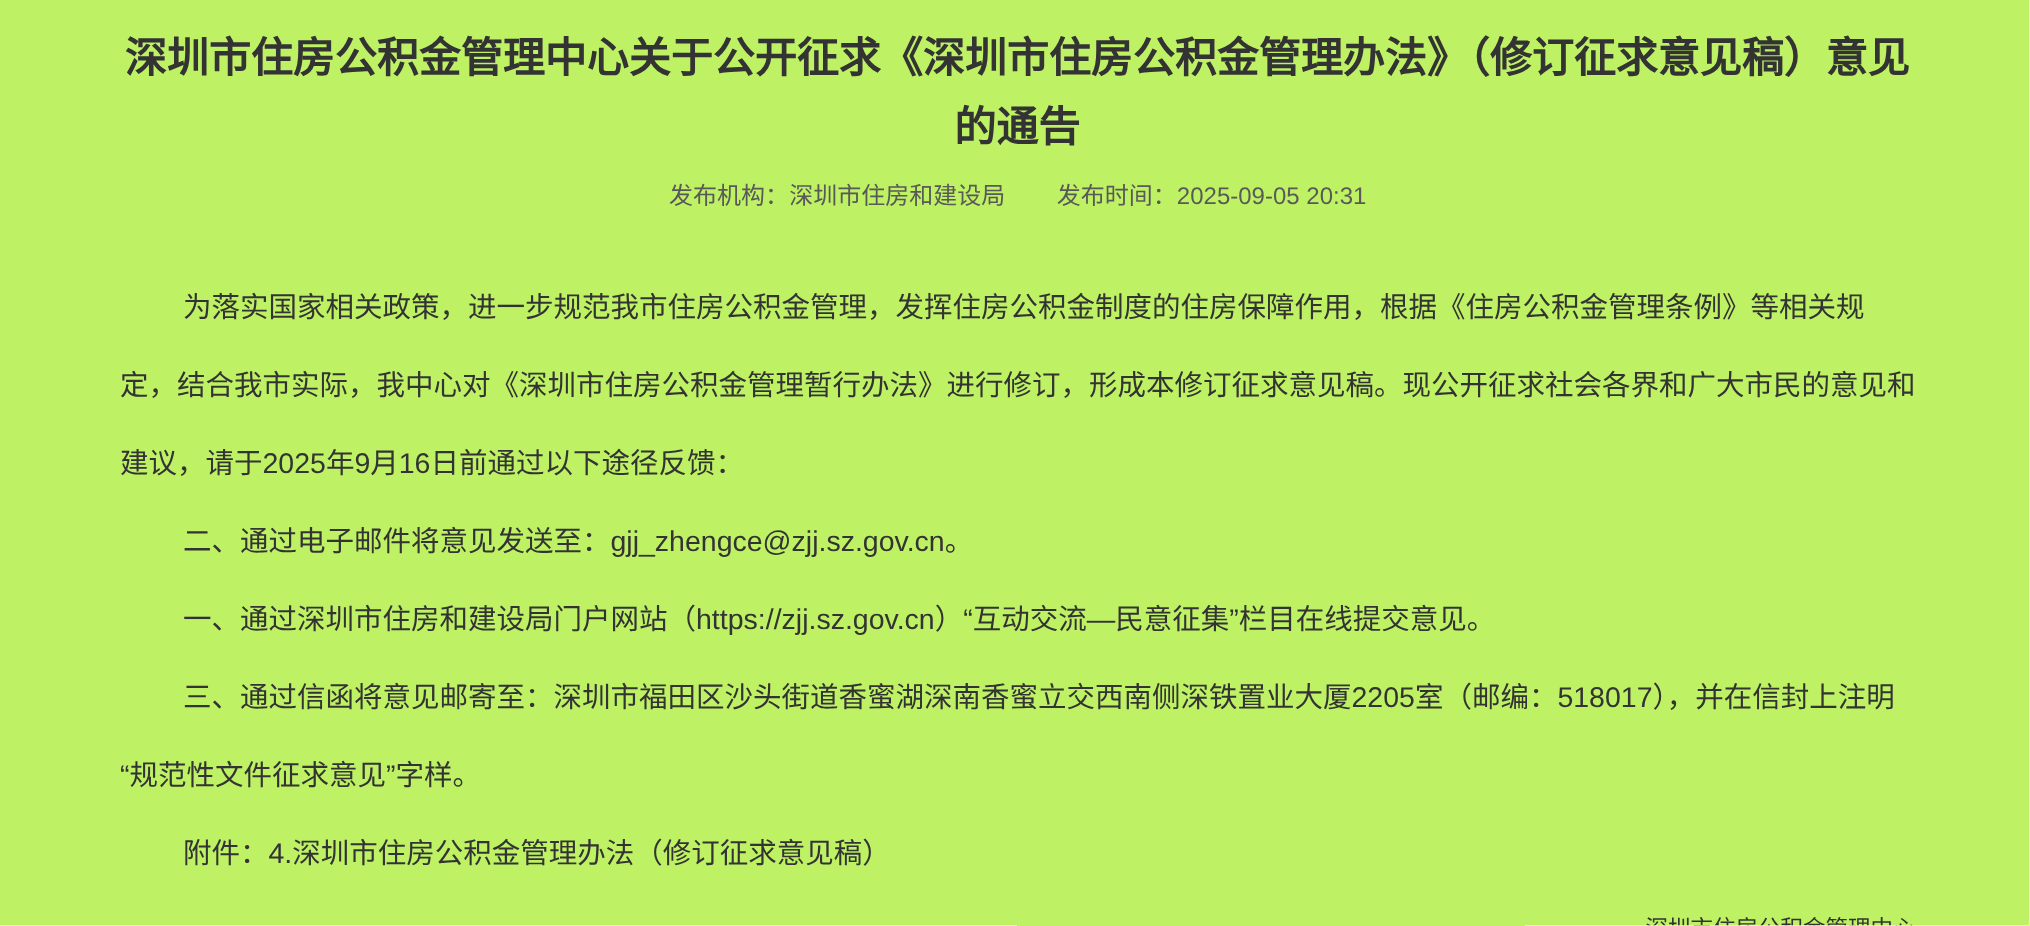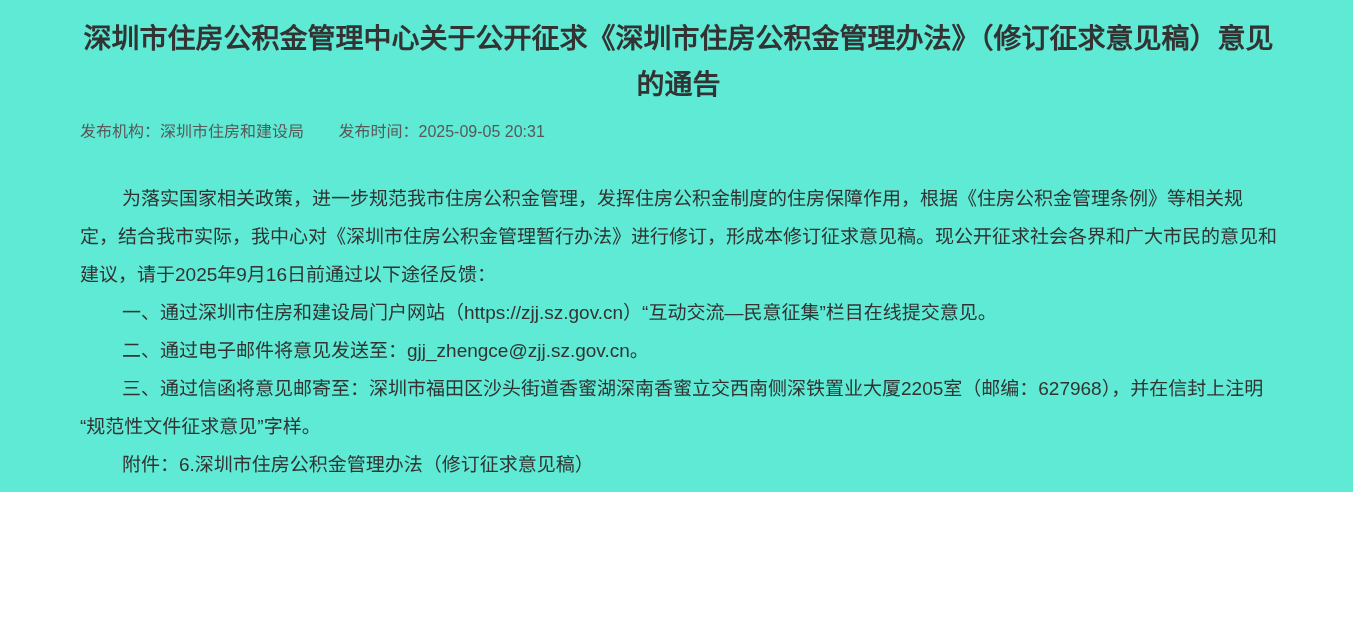--- a/index.html
+++ b/index.html
@@ -11,8 +11,8 @@
   .page {
     position: relative;
     width: 1353px;
-    height: 492px;
-    background: #5eead4;
+    height: 617px;
+    background: #bef264;
     overflow: hidden;
     box-sizing: border-box;
     padding: 0 76px 0 80px;

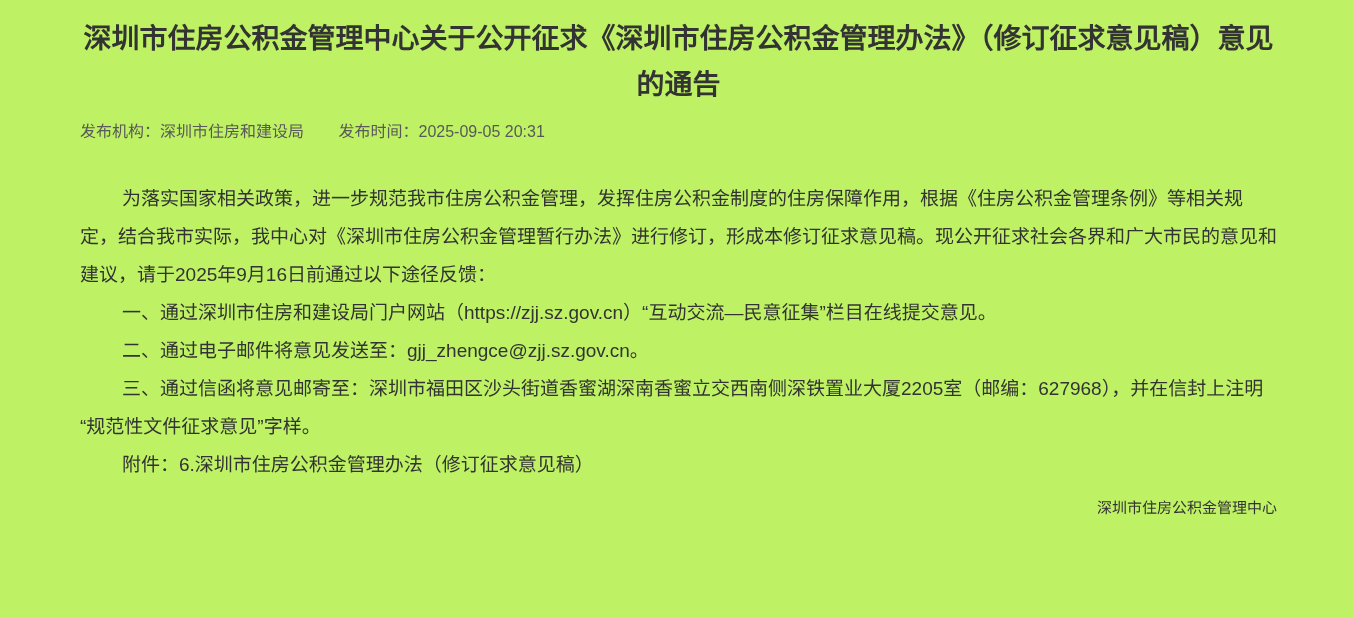--- a/index.html
+++ b/index.html
@@ -28,6 +28,7 @@
   }
   .meta {
     margin-top: 12px;
+    text-align: center;
     font-size: 16px;
     line-height: 24px;
     color: #595959;

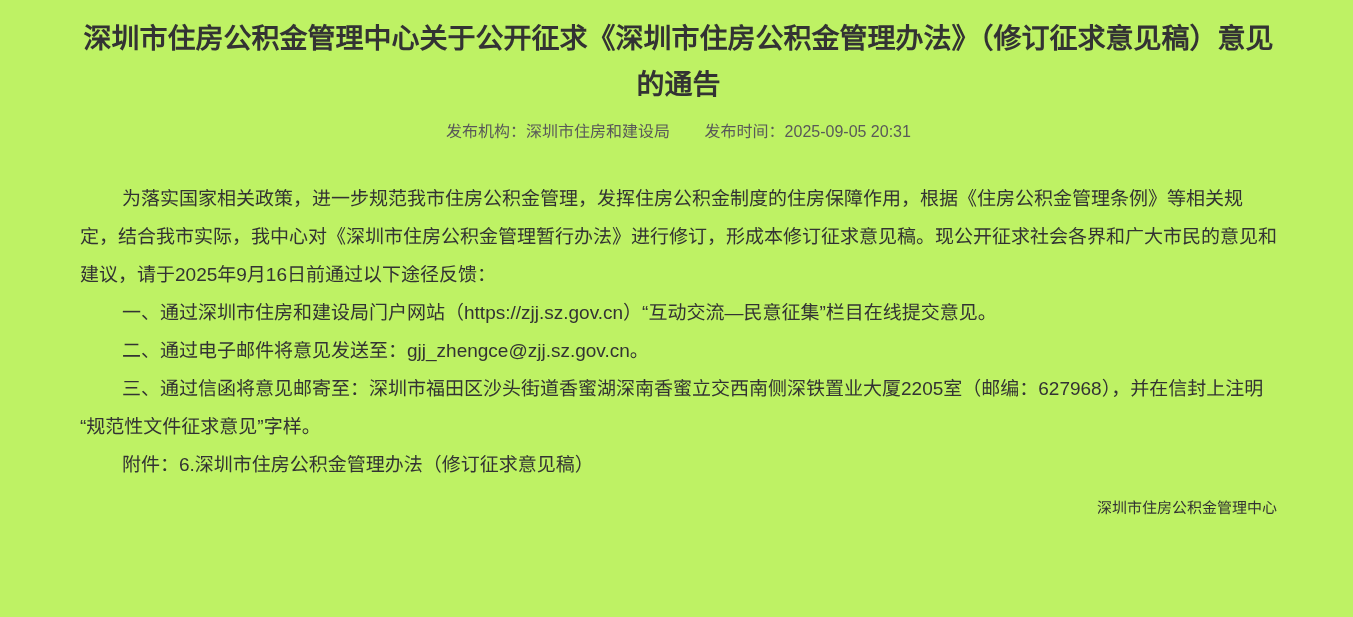--- a/index.html
+++ b/index.html
@@ -40,7 +40,7 @@
   .content {
     margin-top: 36px;
     font-size: 19px;
-    line-height: 38px;
+    line-height: 52px;
     color: #333333;
   }
   .content p {

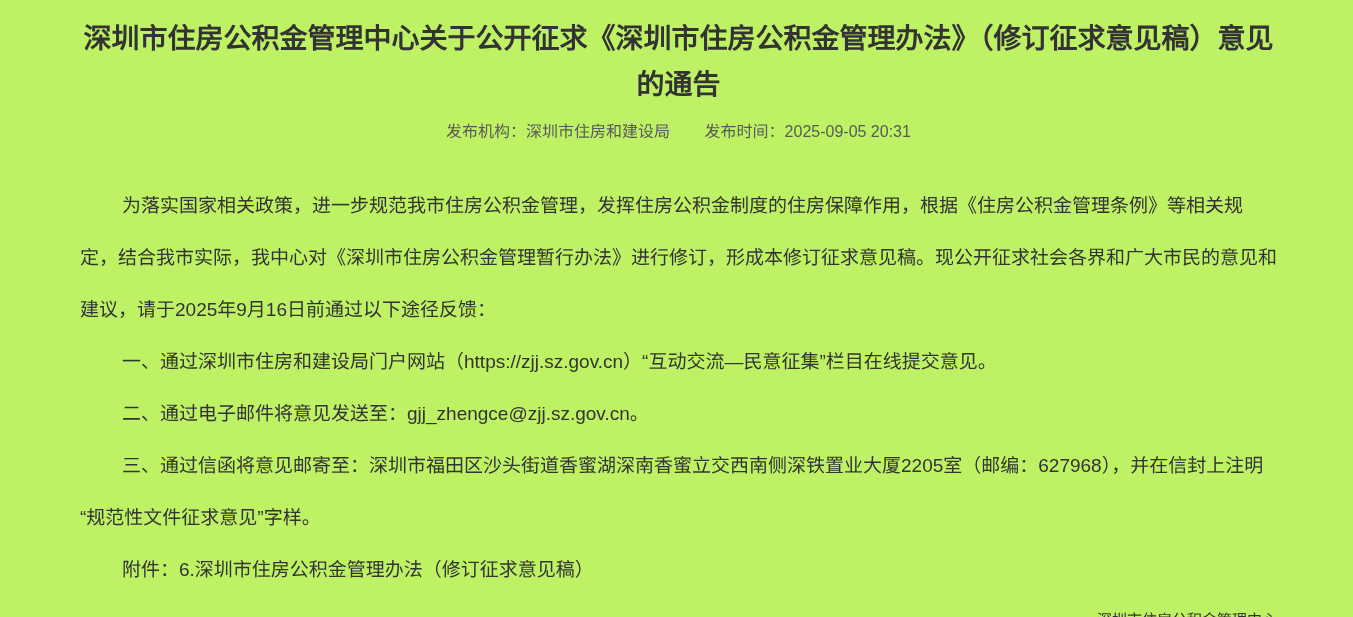--- a/index.html
+++ b/index.html
@@ -77,8 +77,8 @@
 
   <div class="content">
     <p>为落实国家相关政策，进一步规范我市住房公积金管理，发挥住房公积金制度的住房保障作用，根据《住房公积金管理条例》等相关规定，结合我市实际，我中心对《深圳市住房公积金管理暂行办法》进行修订，形成本修订征求意见稿。现公开征求社会各界和广大市民的意见和建议，请于2025年9月16日前通过以下途径反馈：</p>
+    <p>二、通过电子邮件将意见发送至：gjj_zhengce@zjj.sz.gov.cn。</p>
     <p>一、通过深圳市住房和建设局门户网站（https://zjj.sz.gov.cn）“互动交流—民意征集”栏目在线提交意见。</p>
-    <p>二、通过电子邮件将意见发送至：gjj_zhengce@zjj.sz.gov.cn。</p>
     <p>三、通过信函将意见邮寄至：深圳市福田区沙头街道香蜜湖深南香蜜立交西南侧深铁置业大厦2205室（邮编：627968），并在信封上注明“规范性文件征求意见”字样。</p>
     <p>附件：6.深圳市住房公积金管理办法（修订征求意见稿）</p>
   </div>

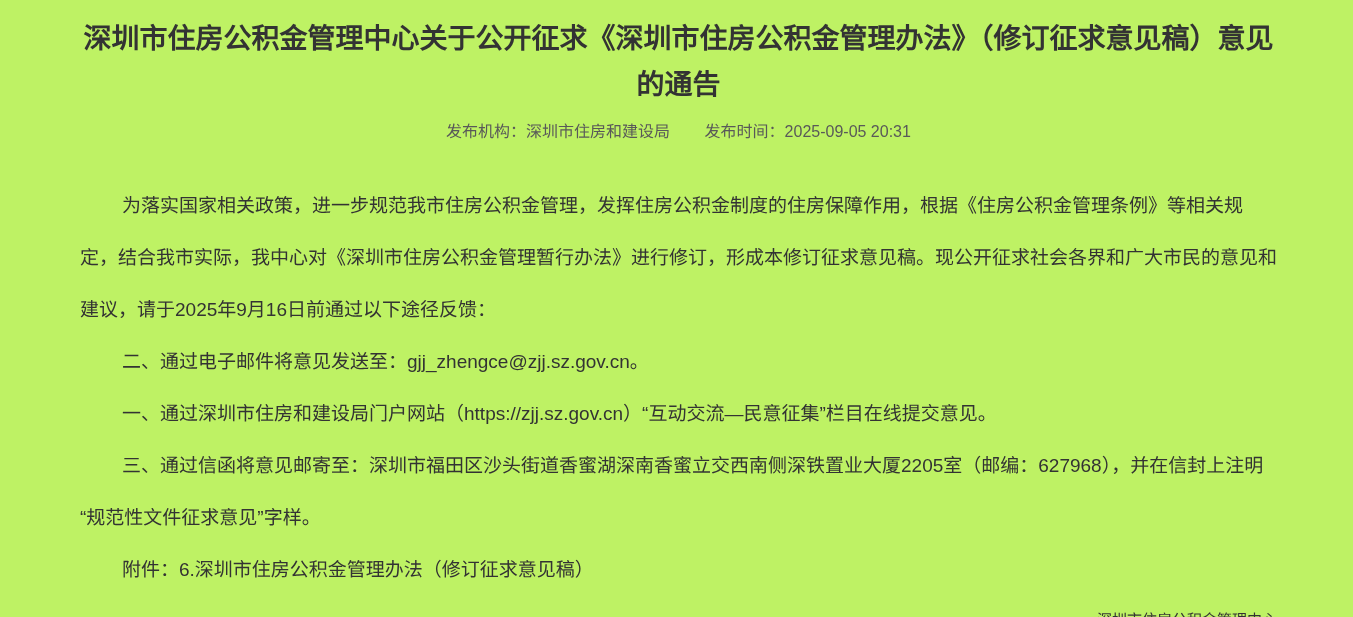--- a/index.html
+++ b/index.html
@@ -79,7 +79,7 @@
     <p>为落实国家相关政策，进一步规范我市住房公积金管理，发挥住房公积金制度的住房保障作用，根据《住房公积金管理条例》等相关规定，结合我市实际，我中心对《深圳市住房公积金管理暂行办法》进行修订，形成本修订征求意见稿。现公开征求社会各界和广大市民的意见和建议，请于2025年9月16日前通过以下途径反馈：</p>
     <p>二、通过电子邮件将意见发送至：gjj_zhengce@zjj.sz.gov.cn。</p>
     <p>一、通过深圳市住房和建设局门户网站（https://zjj.sz.gov.cn）“互动交流—民意征集”栏目在线提交意见。</p>
-    <p>三、通过信函将意见邮寄至：深圳市福田区沙头街道香蜜湖深南香蜜立交西南侧深铁置业大厦2205室（邮编：627968），并在信封上注明“规范性文件征求意见”字样。</p>
+    <p>三、通过信函将意见邮寄至：深圳市福田区沙头街道香蜜湖深南香蜜立交西南侧深铁置业大厦2205室（邮编：518017），并在信封上注明“规范性文件征求意见”字样。</p>
     <p>附件：6.深圳市住房公积金管理办法（修订征求意见稿）</p>
   </div>
 

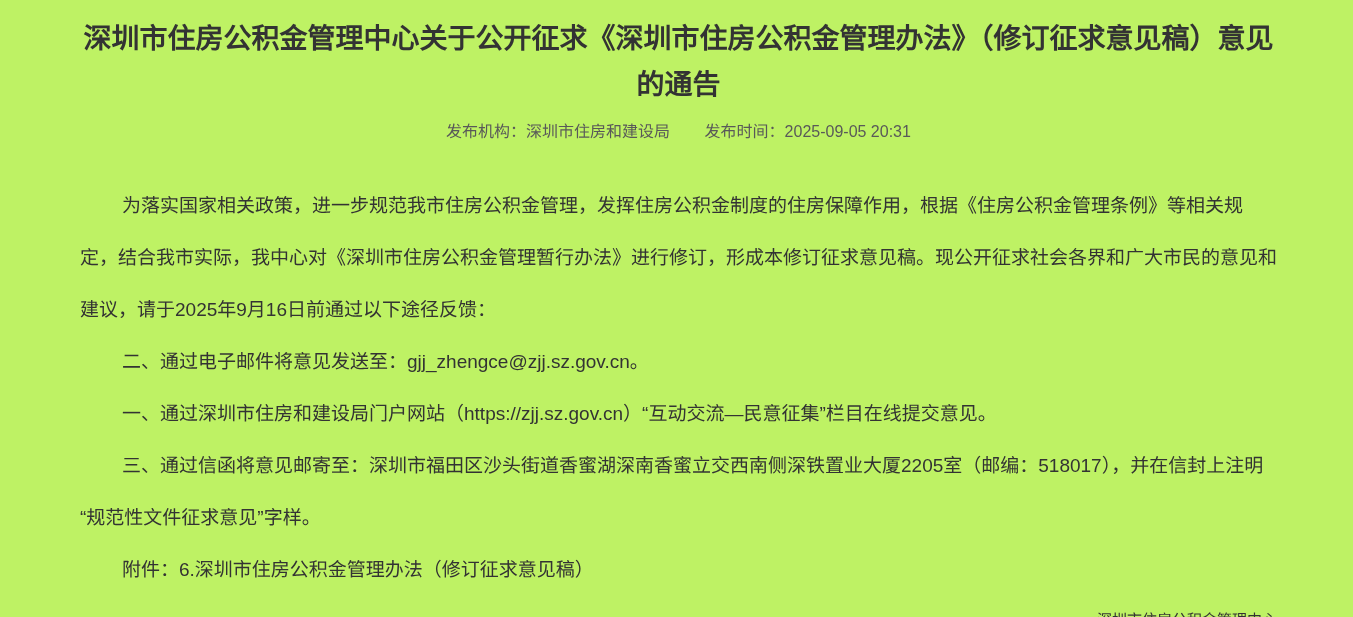--- a/index.html
+++ b/index.html
@@ -80,7 +80,7 @@
     <p>二、通过电子邮件将意见发送至：gjj_zhengce@zjj.sz.gov.cn。</p>
     <p>一、通过深圳市住房和建设局门户网站（https://zjj.sz.gov.cn）“互动交流—民意征集”栏目在线提交意见。</p>
     <p>三、通过信函将意见邮寄至：深圳市福田区沙头街道香蜜湖深南香蜜立交西南侧深铁置业大厦2205室（邮编：518017），并在信封上注明“规范性文件征求意见”字样。</p>
-    <p>附件：6.深圳市住房公积金管理办法（修订征求意见稿）</p>
+    <p>附件：4.深圳市住房公积金管理办法（修订征求意见稿）</p>
   </div>
 
   <div class="signature">

